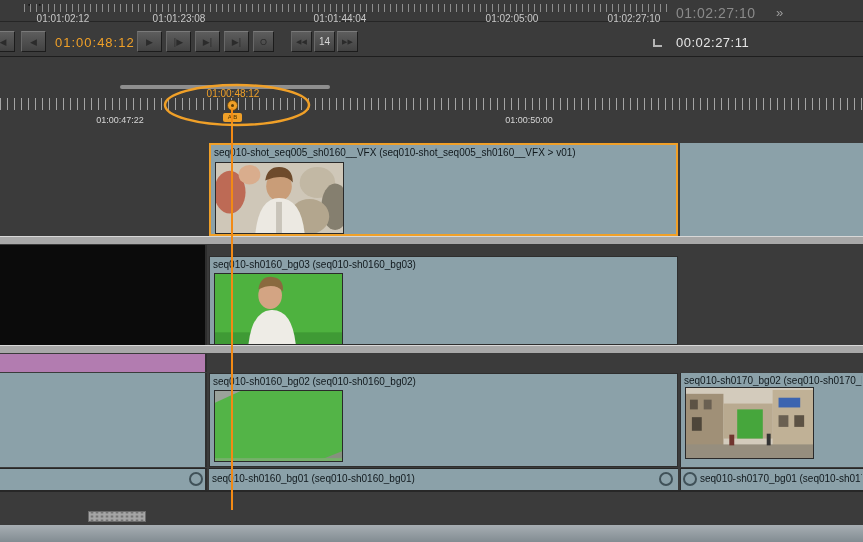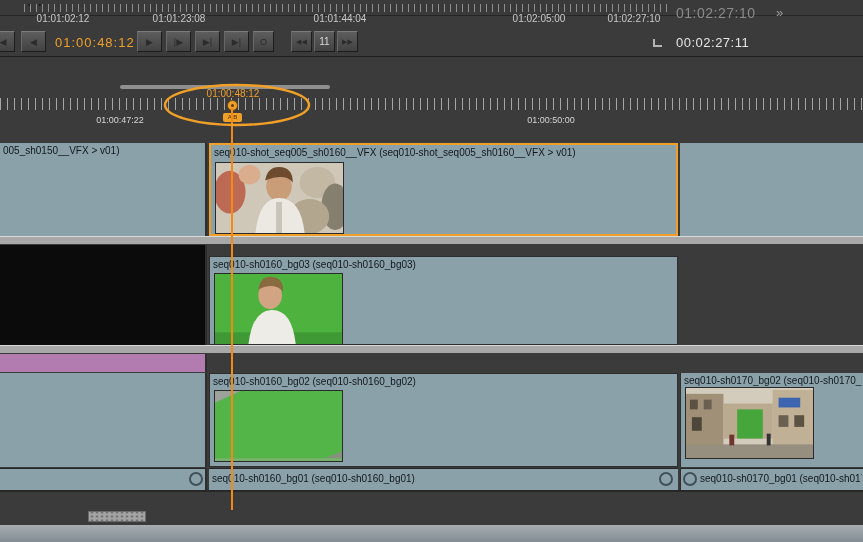--- a/index.html
+++ b/index.html
@@ -10,7 +10,7 @@
   .screen{position:relative;width:863px;height:542px;background:var(--bg);overflow:hidden;}
 
   
-  .top-ruler{position:absolute;left:0;top:0;width:863px;height:16px;background:#3a3a3a;border-bottom:1px solid #262626;}
+  .top-ruler{position:absolute;left:0;top:0;width:863px;height:22px;background:#3a3a3a;border-bottom:1px solid #262626;}
   .mini-icons{position:absolute;left:28px;top:1px;font-size:7px;color:#161616;letter-spacing:3px;}
   .top-ticks{position:absolute;left:24px;top:4px;width:648px;height:8px;
     background-image:repeating-linear-gradient(90deg,#8d8d8d 0,#8d8d8d 1px,transparent 1px,transparent 6px);}

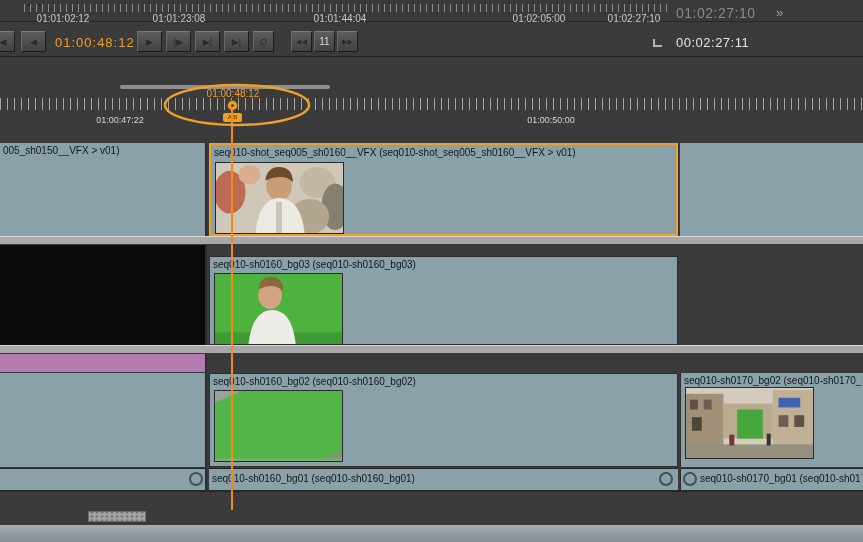--- a/index.html
+++ b/index.html
@@ -66,7 +66,7 @@
     <span class="tr-label" style="left:23px">01:01:02:12</span>
     <span class="tr-label" style="left:139px">01:01:23:08</span>
     <span class="tr-label" style="left:300px">01:01:44:04</span>
-    <span class="tr-label" style="left:499px">01:02:05:00</span>
+    <span class="tr-label" style="left:472px">01:02:05:00</span>
     <span class="tr-label" style="left:594px">01:02:27:10</span>
     <span class="tc-dim">01:02:27:10</span>
     <span class="chevron">»</span>

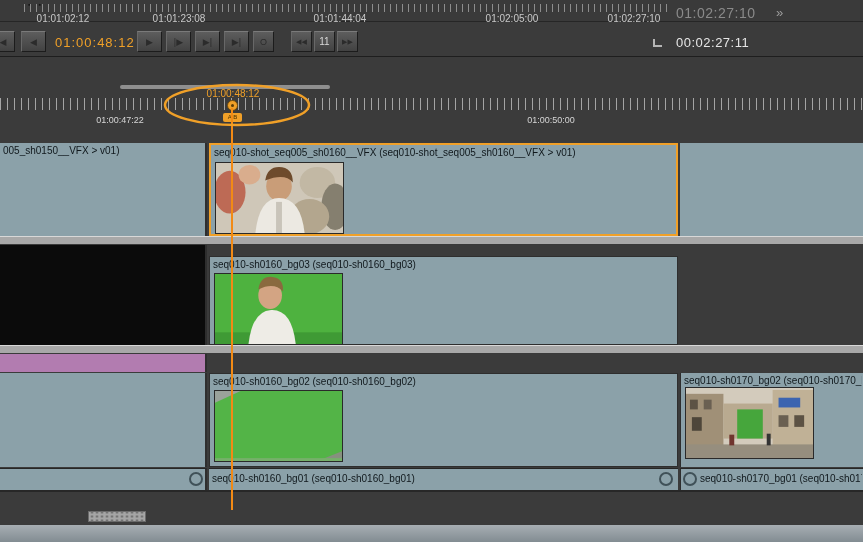--- a/index.html
+++ b/index.html
@@ -82,7 +82,7 @@
     <button class="tbtn" style="left:224px;width:25px">▶|</button>
     <button class="tbtn" style="left:253px;width:21px">O</button>
     <button class="tbtn" style="left:291px;width:21px;font-size:7px">◀◀</button>
-    <button class="tbtn" style="left:314px;width:21px;font-size:10px;color:#d8d8d8">11</button>
+    <button class="tbtn" style="left:314px;width:21px;font-size:10px;color:#d8d8d8">14</button>
     <button class="tbtn" style="left:337px;width:21px;font-size:7px">▶▶</button>
     <span class="corner-icon"></span>
     <span class="tc-right">00:02:27:11</span>

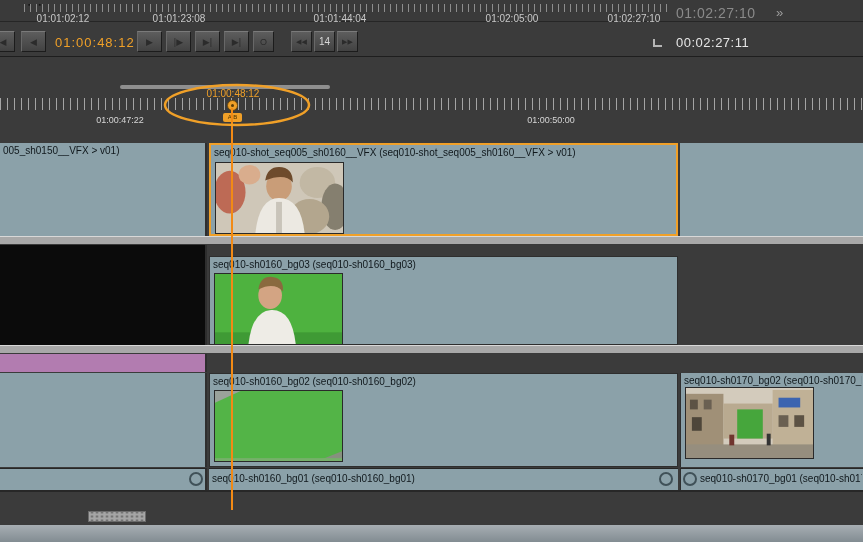--- a/index.html
+++ b/index.html
@@ -94,7 +94,7 @@
   <div class="ph-head"></div>
   <div class="ab-tag">A B</div>
   <span class="ruler-label" style="left:80px">01:00:47:22</span>
-  <span class="ruler-label" style="left:511px">01:00:50:00</span>
+  <span class="ruler-label" style="left:489px">01:00:50:00</span>
   <svg class="annot" viewBox="0 0 150 44">
     <ellipse cx="75" cy="22" rx="72" ry="20" fill="none" stroke="#f0a028" stroke-width="2.5"></ellipse>
   </svg>

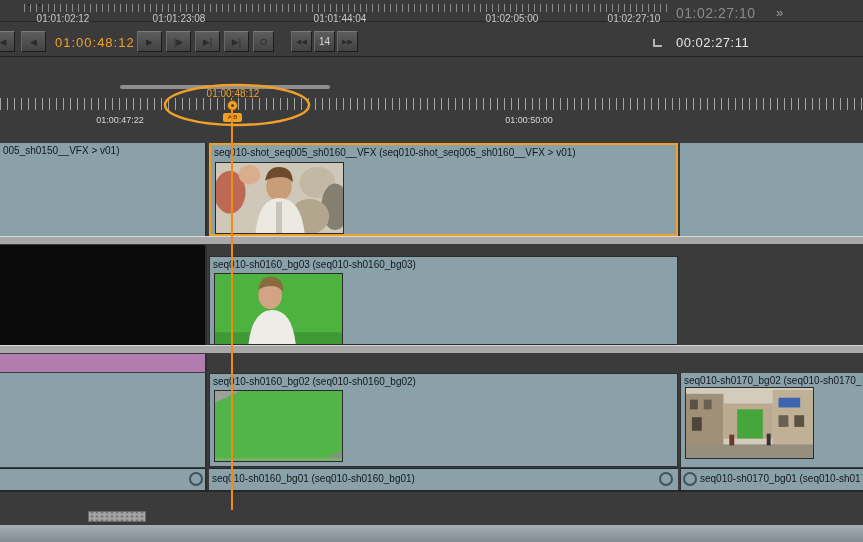--- a/index.html
+++ b/index.html
@@ -99,9 +99,6 @@
     <ellipse cx="75" cy="22" rx="72" ry="20" fill="none" stroke="#f0a028" stroke-width="2.5"></ellipse>
   </svg>
 
-  <div class="clip" style="left:0;top:143px;width:207px;height:93px;border-right:2px solid #2e2e2e">
-    <div class="clip-label">005_sh0150__VFX &gt; v01)</div>
-  </div>
   <div class="clip" style="left:209px;top:143px;width:469px;height:93px;border:2px solid var(--accent)">
     <div class="clip-label">seq010-shot_seq005_sh0160__VFX (seq010-shot_seq005_sh0160__VFX &gt; v01)</div>
     <div class="thumb" style="left:4px;top:17px;width:129px;height:72px">

